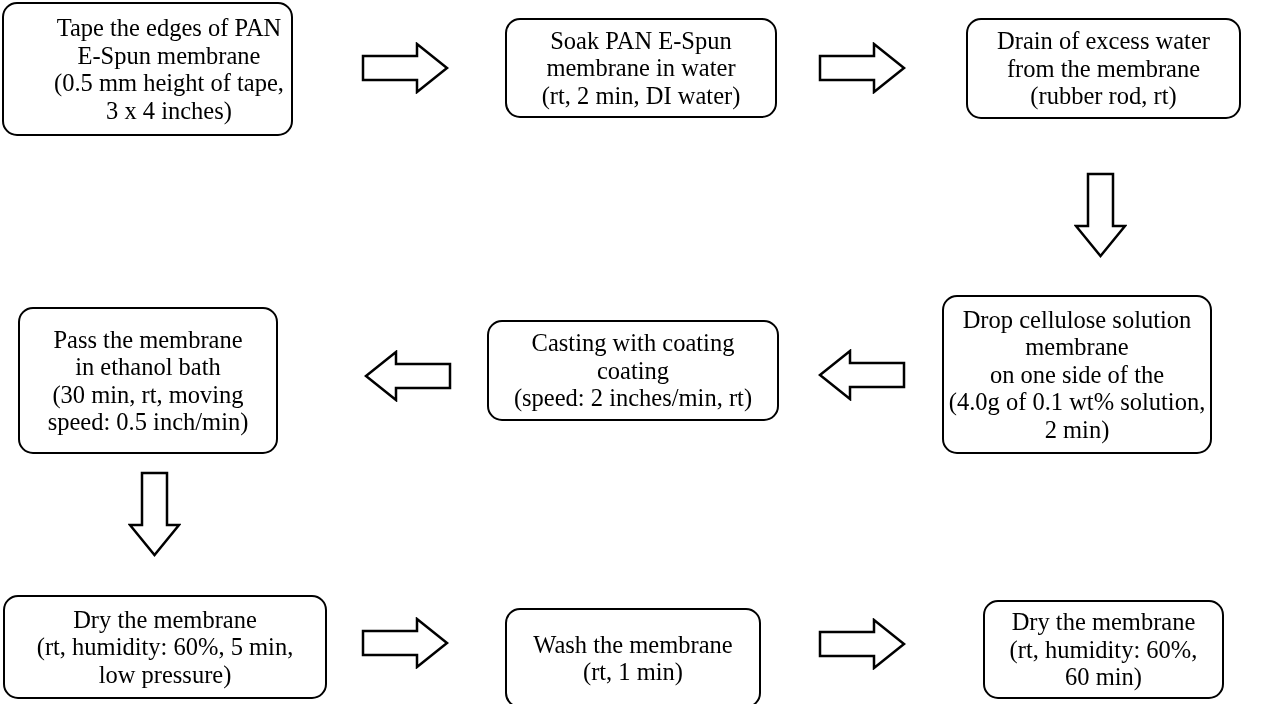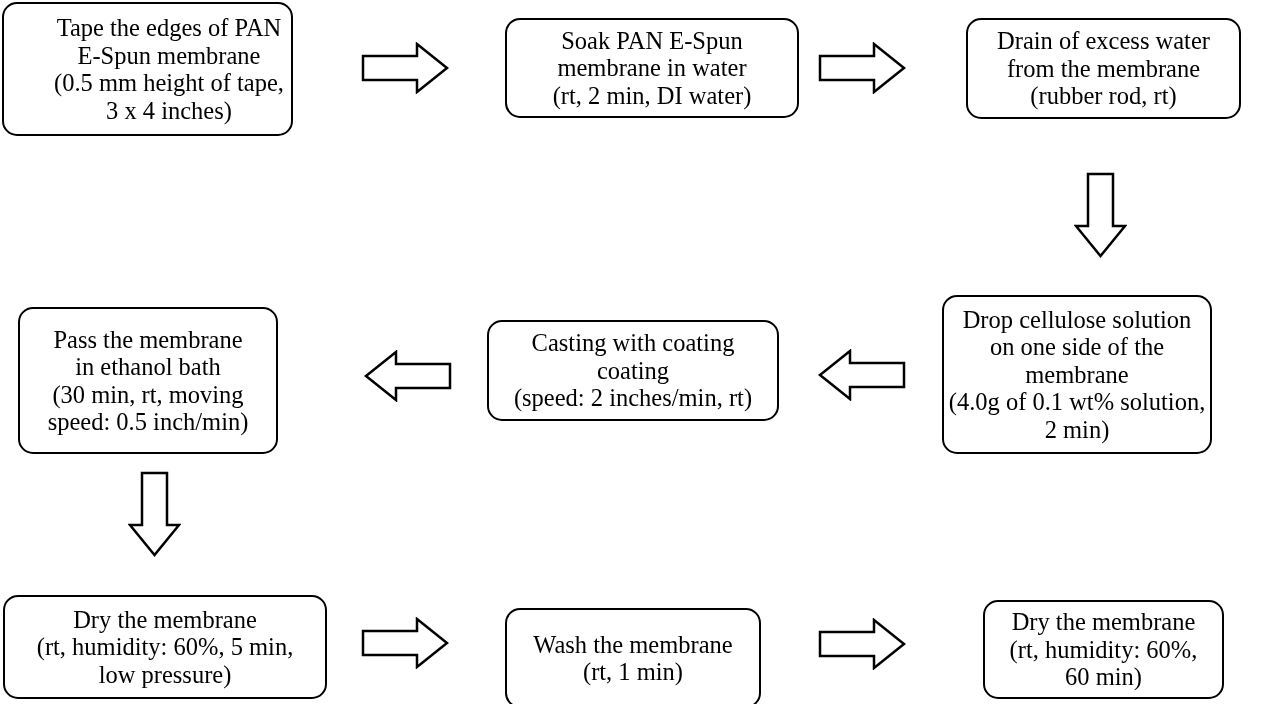--- a/index.html
+++ b/index.html
@@ -40,7 +40,7 @@
   
   #box1 { left: 2px;   top: 2px;   width: 291px; height: 134px; padding-left: 47px; }
   #a1   { left: 361px; top: 42px; }
-  #box2 { left: 505px; top: 18px;  width: 294px; height: 100px; }
+  #box2 { left: 505px; top: 18px;  width: 272px; height: 100px; }
   #a2   { left: 818px; top: 42px; }
   #box3 { left: 966px; top: 18px;  width: 275px; height: 101px; }
   #a3   { left: 1074px; top: 172px; }

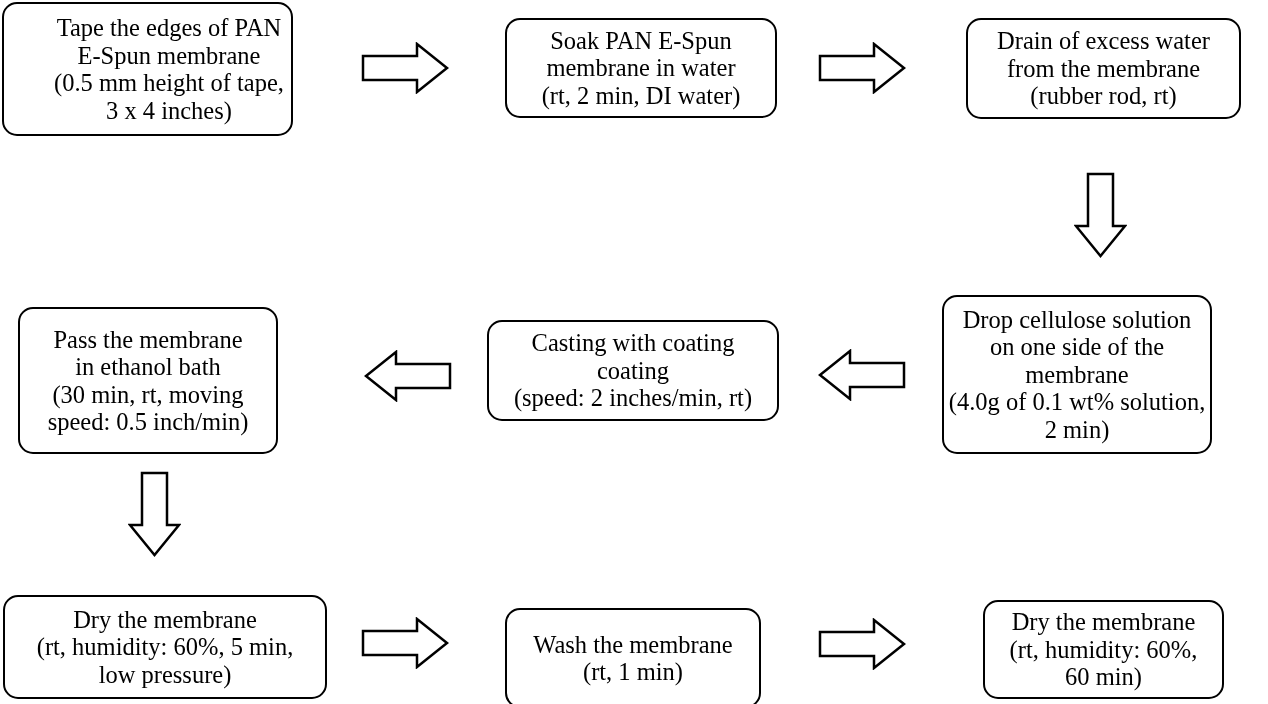--- a/index.html
+++ b/index.html
@@ -91,8 +91,8 @@
   <div class="flow-box" id="box4">
       <span>
         <span class="ln">Drop cellulose solution</span>
+        <span class="ln">membrane</span>
         <span class="ln">on one side of the</span>
-        <span class="ln">membrane</span>
         <span class="ln">(4.0g of 0.1 wt% solution,</span>
         <span class="ln">2 min)</span>
       </span>

